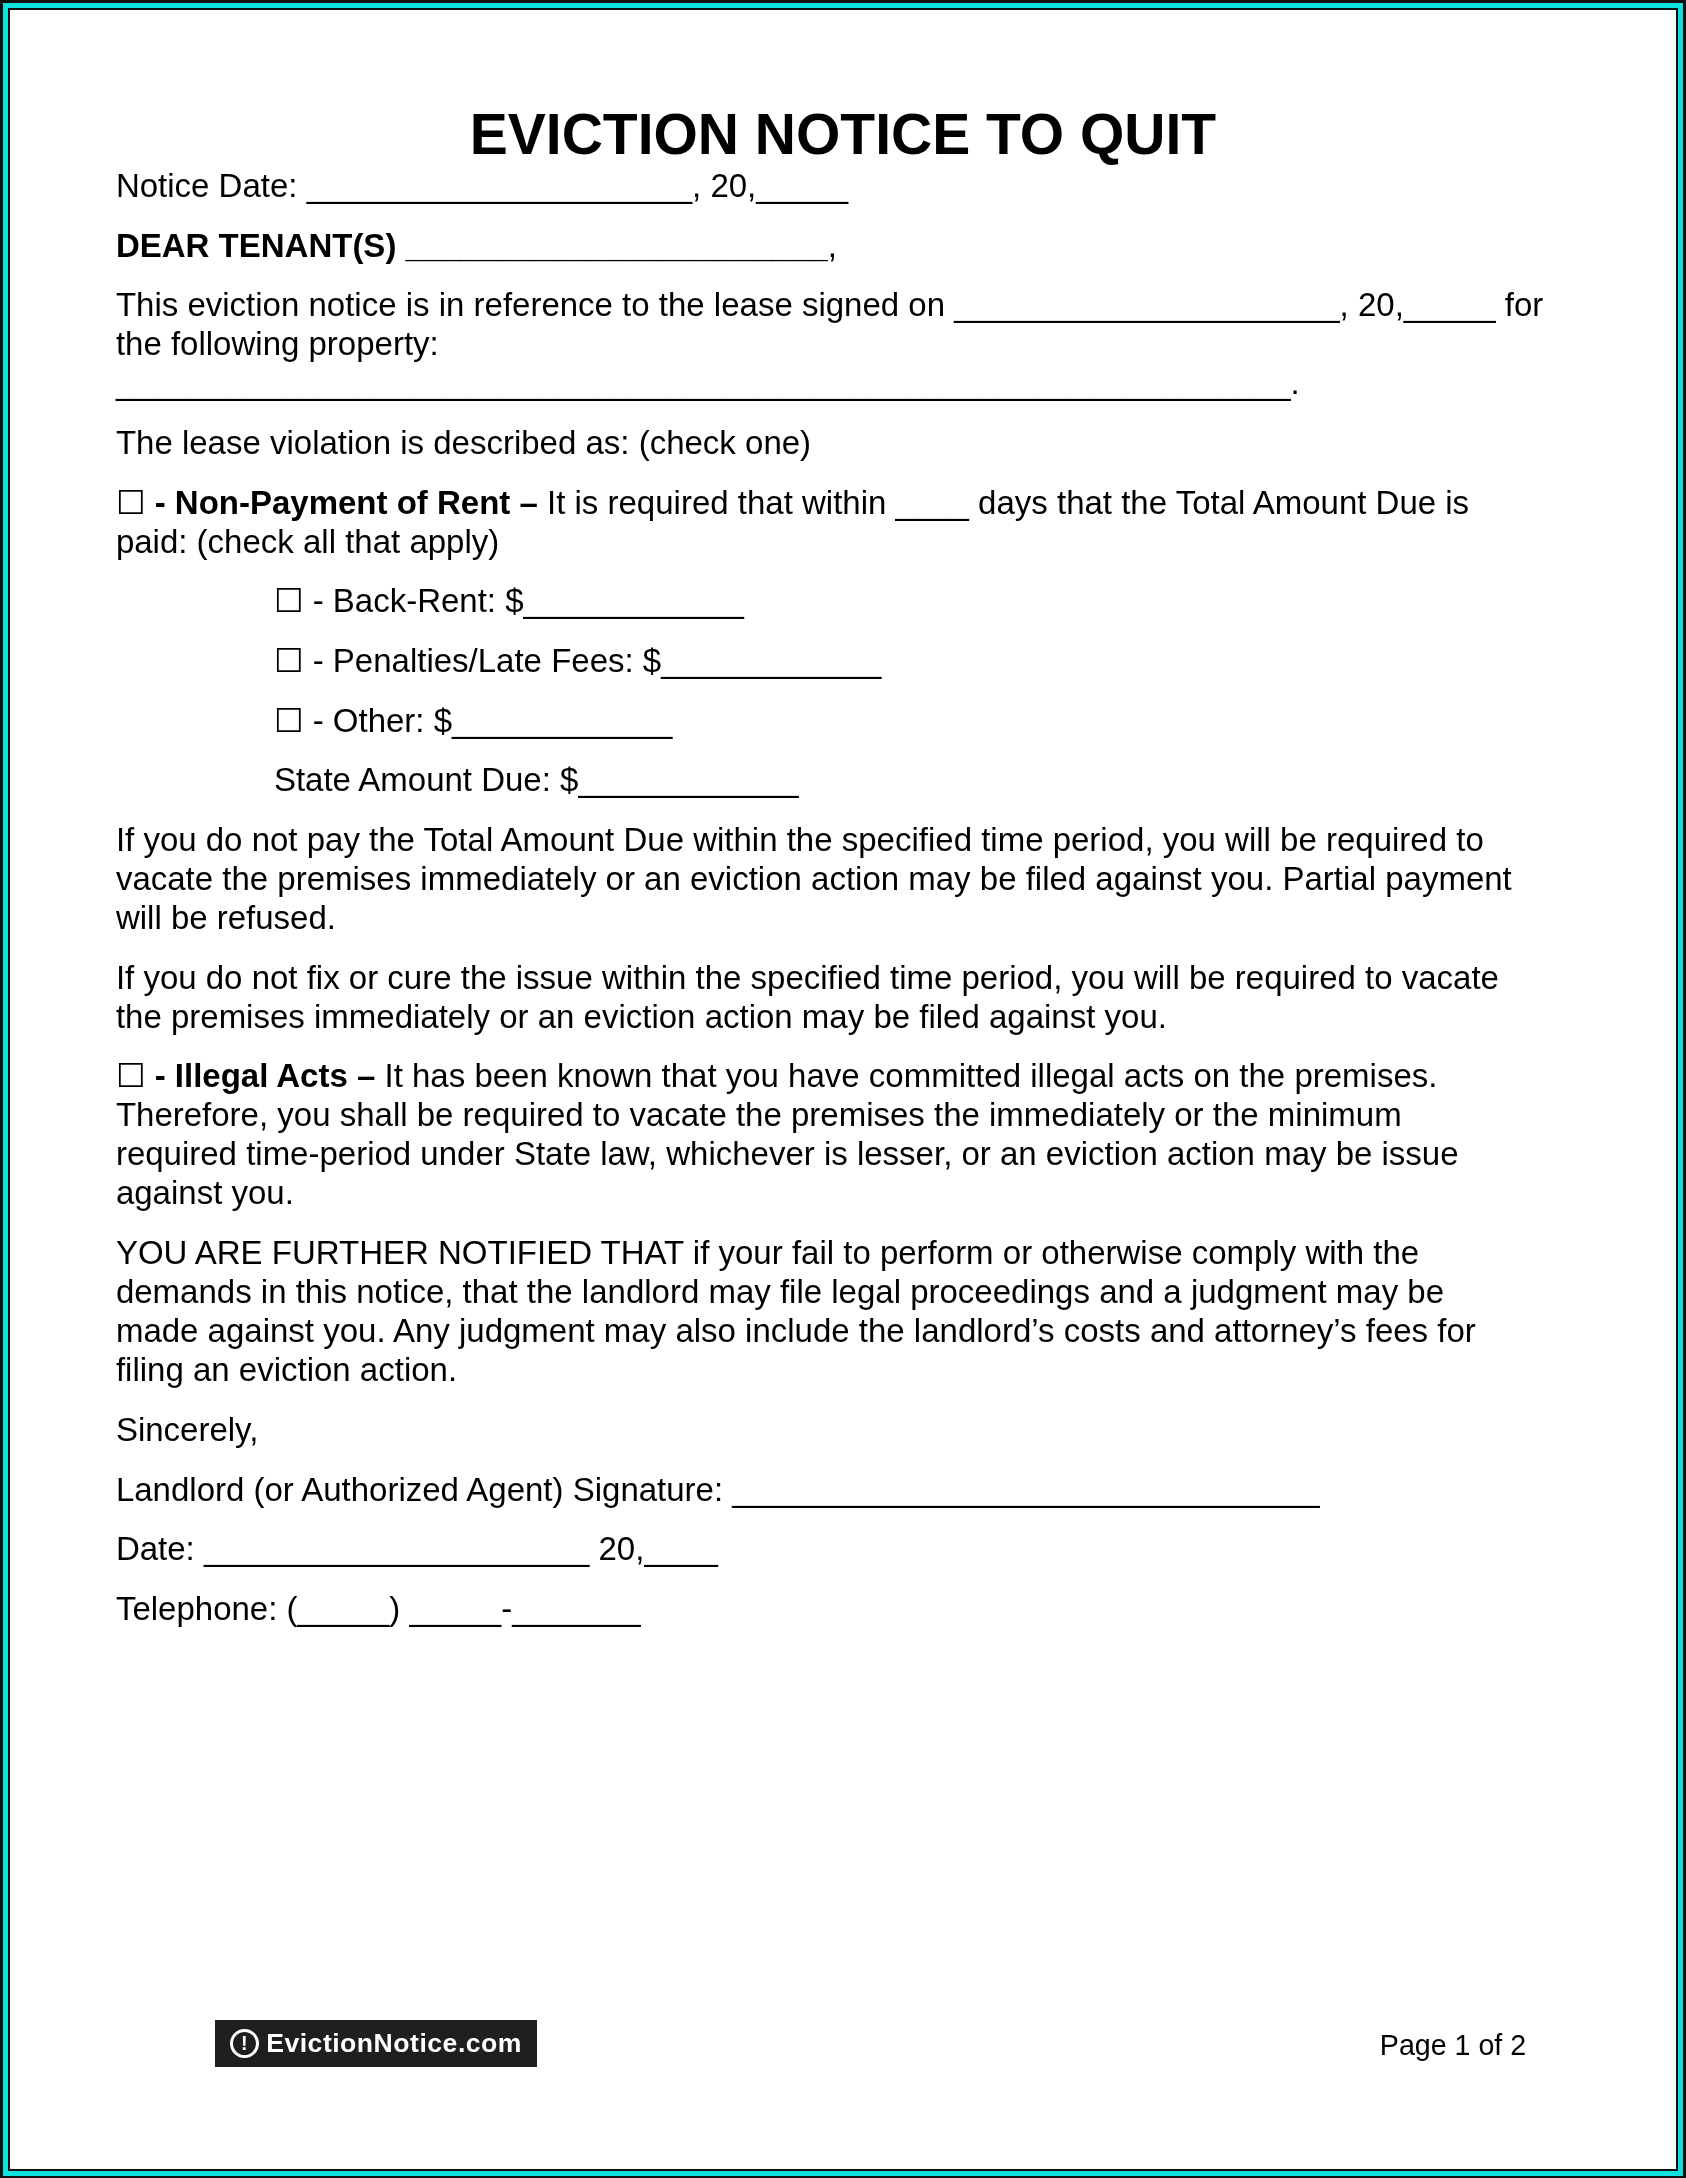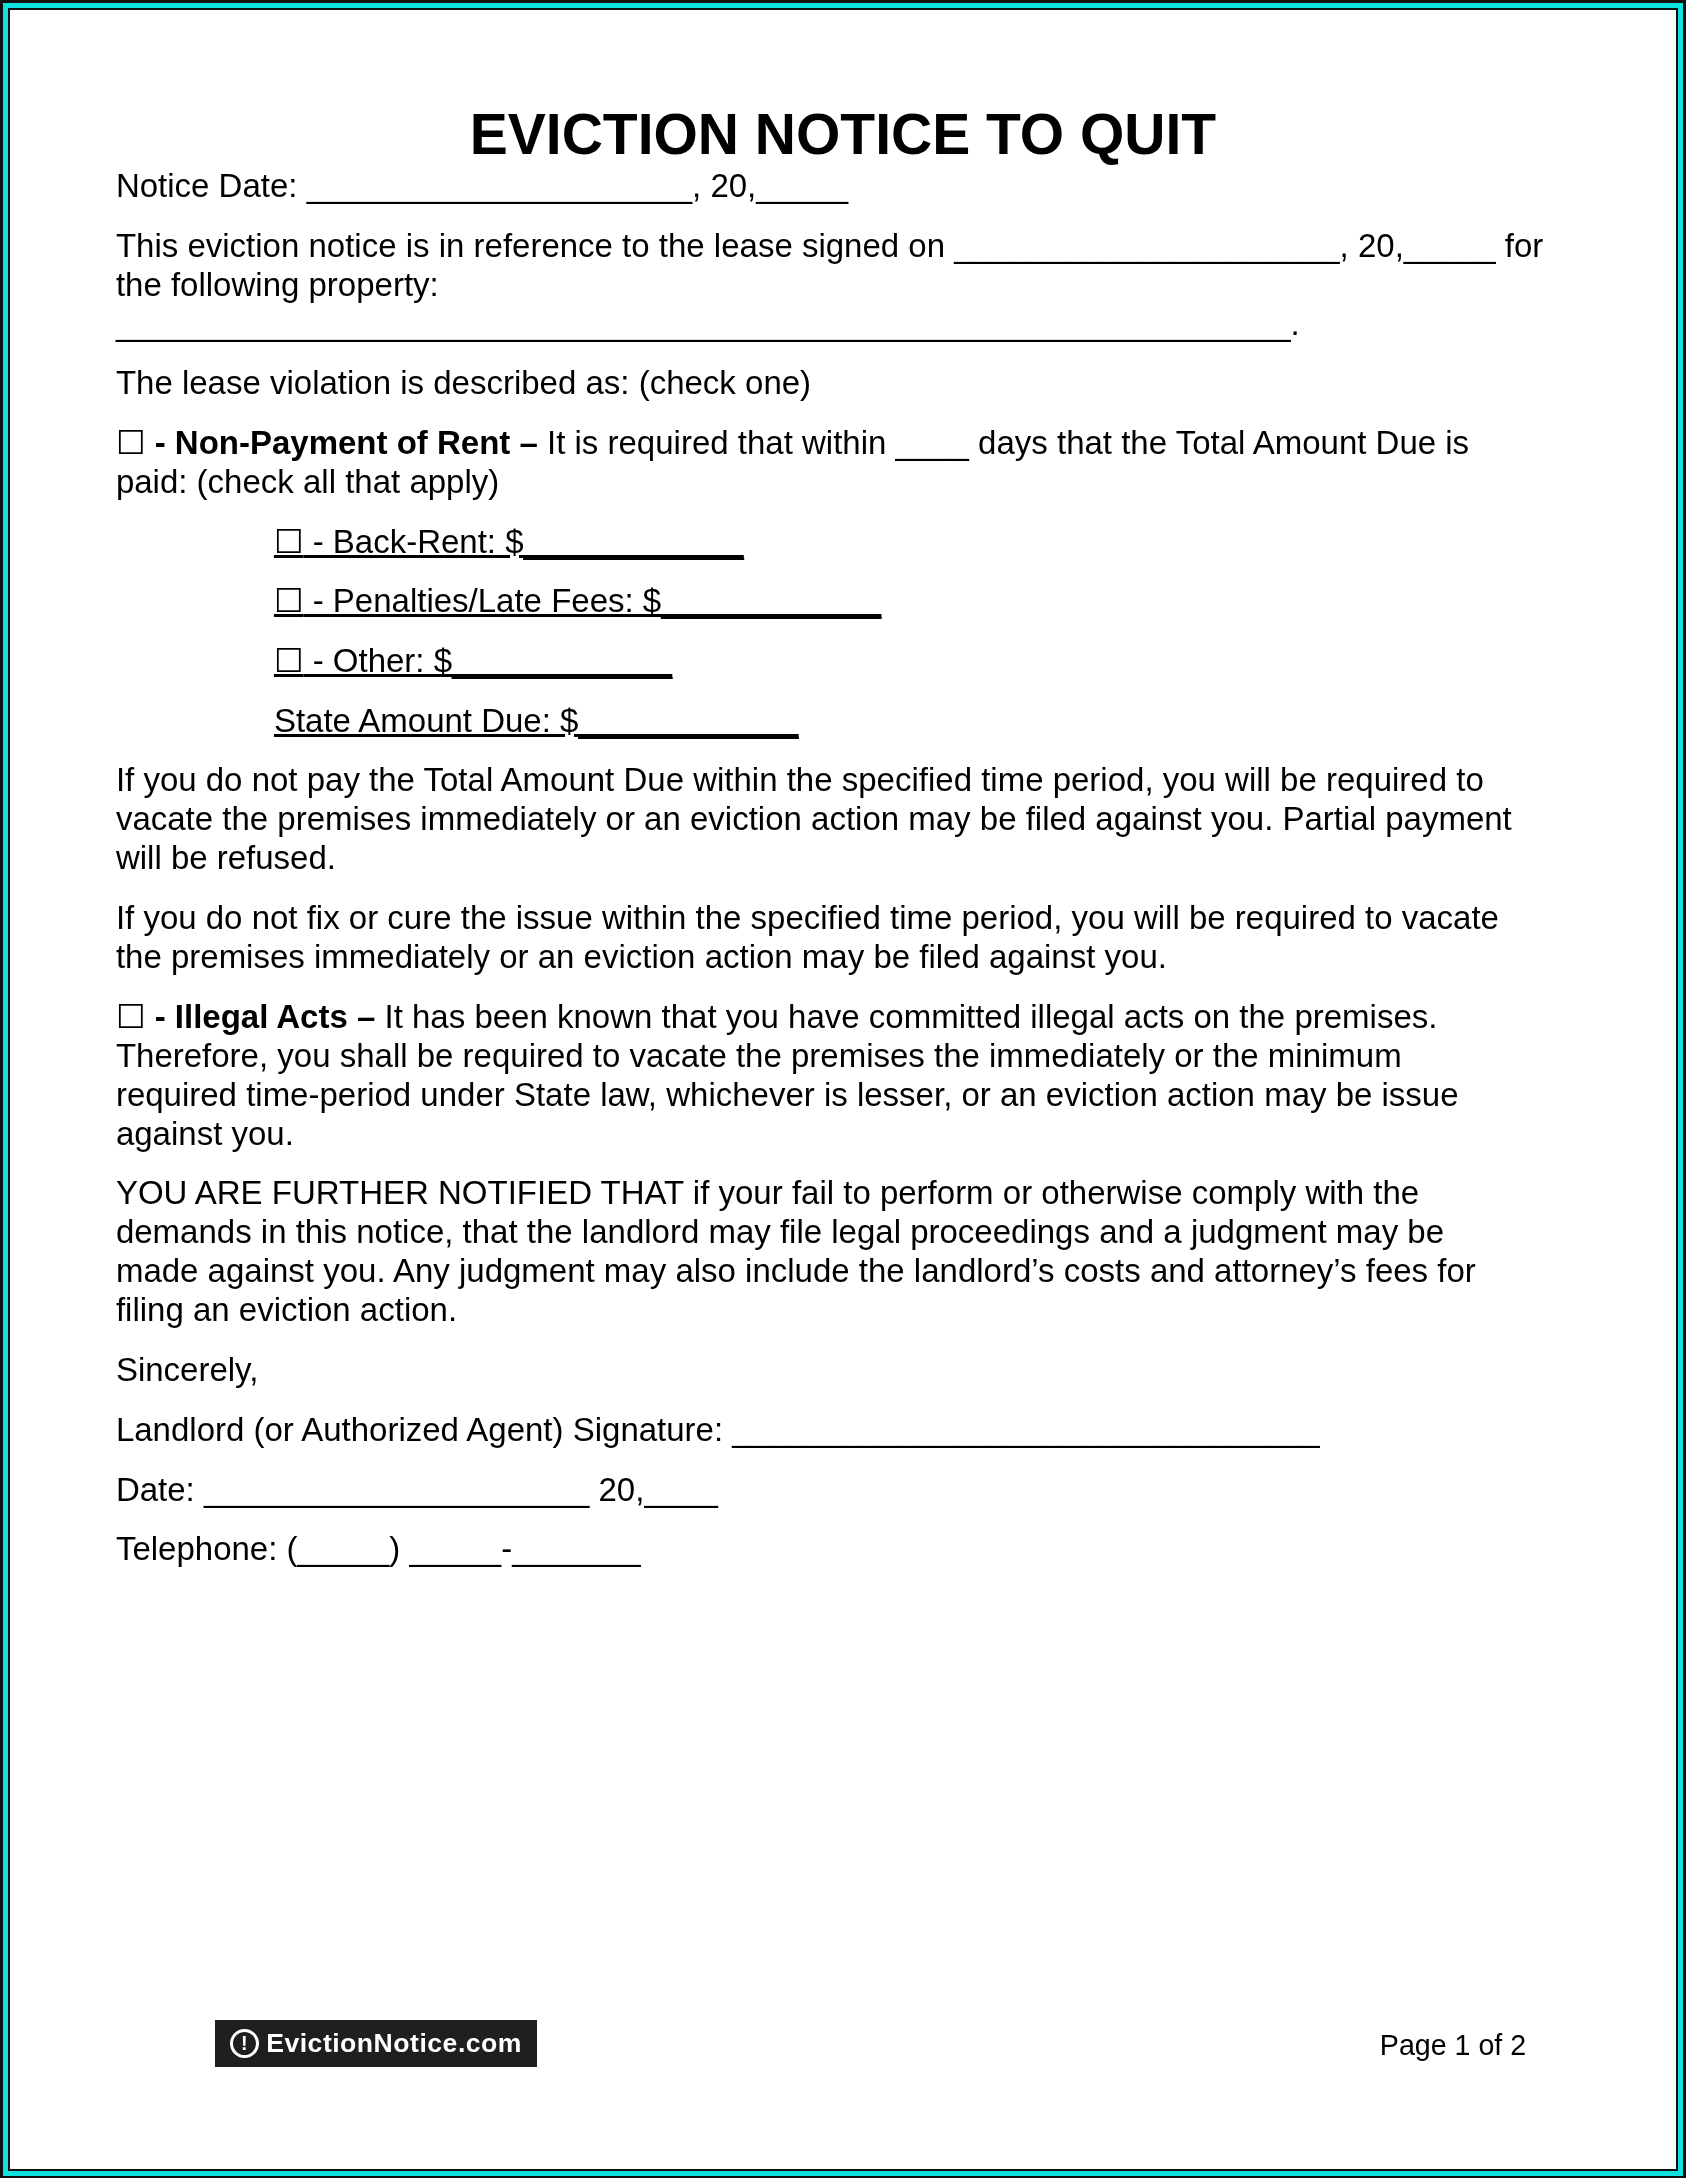--- a/index.html
+++ b/index.html
@@ -98,6 +98,7 @@
 
     <p class="line mt-notice gap-after">Notice Date: _____________________, 20,_____</p>
 
+    <p class="line"><b>DEAR TENANT(S) _______________________</b><span>,</span></p>
 
     <p class="line">This eviction notice is in reference to the lease signed on _____________________, 20,_____ for
 the following property: ________________________________________________________________.</p>

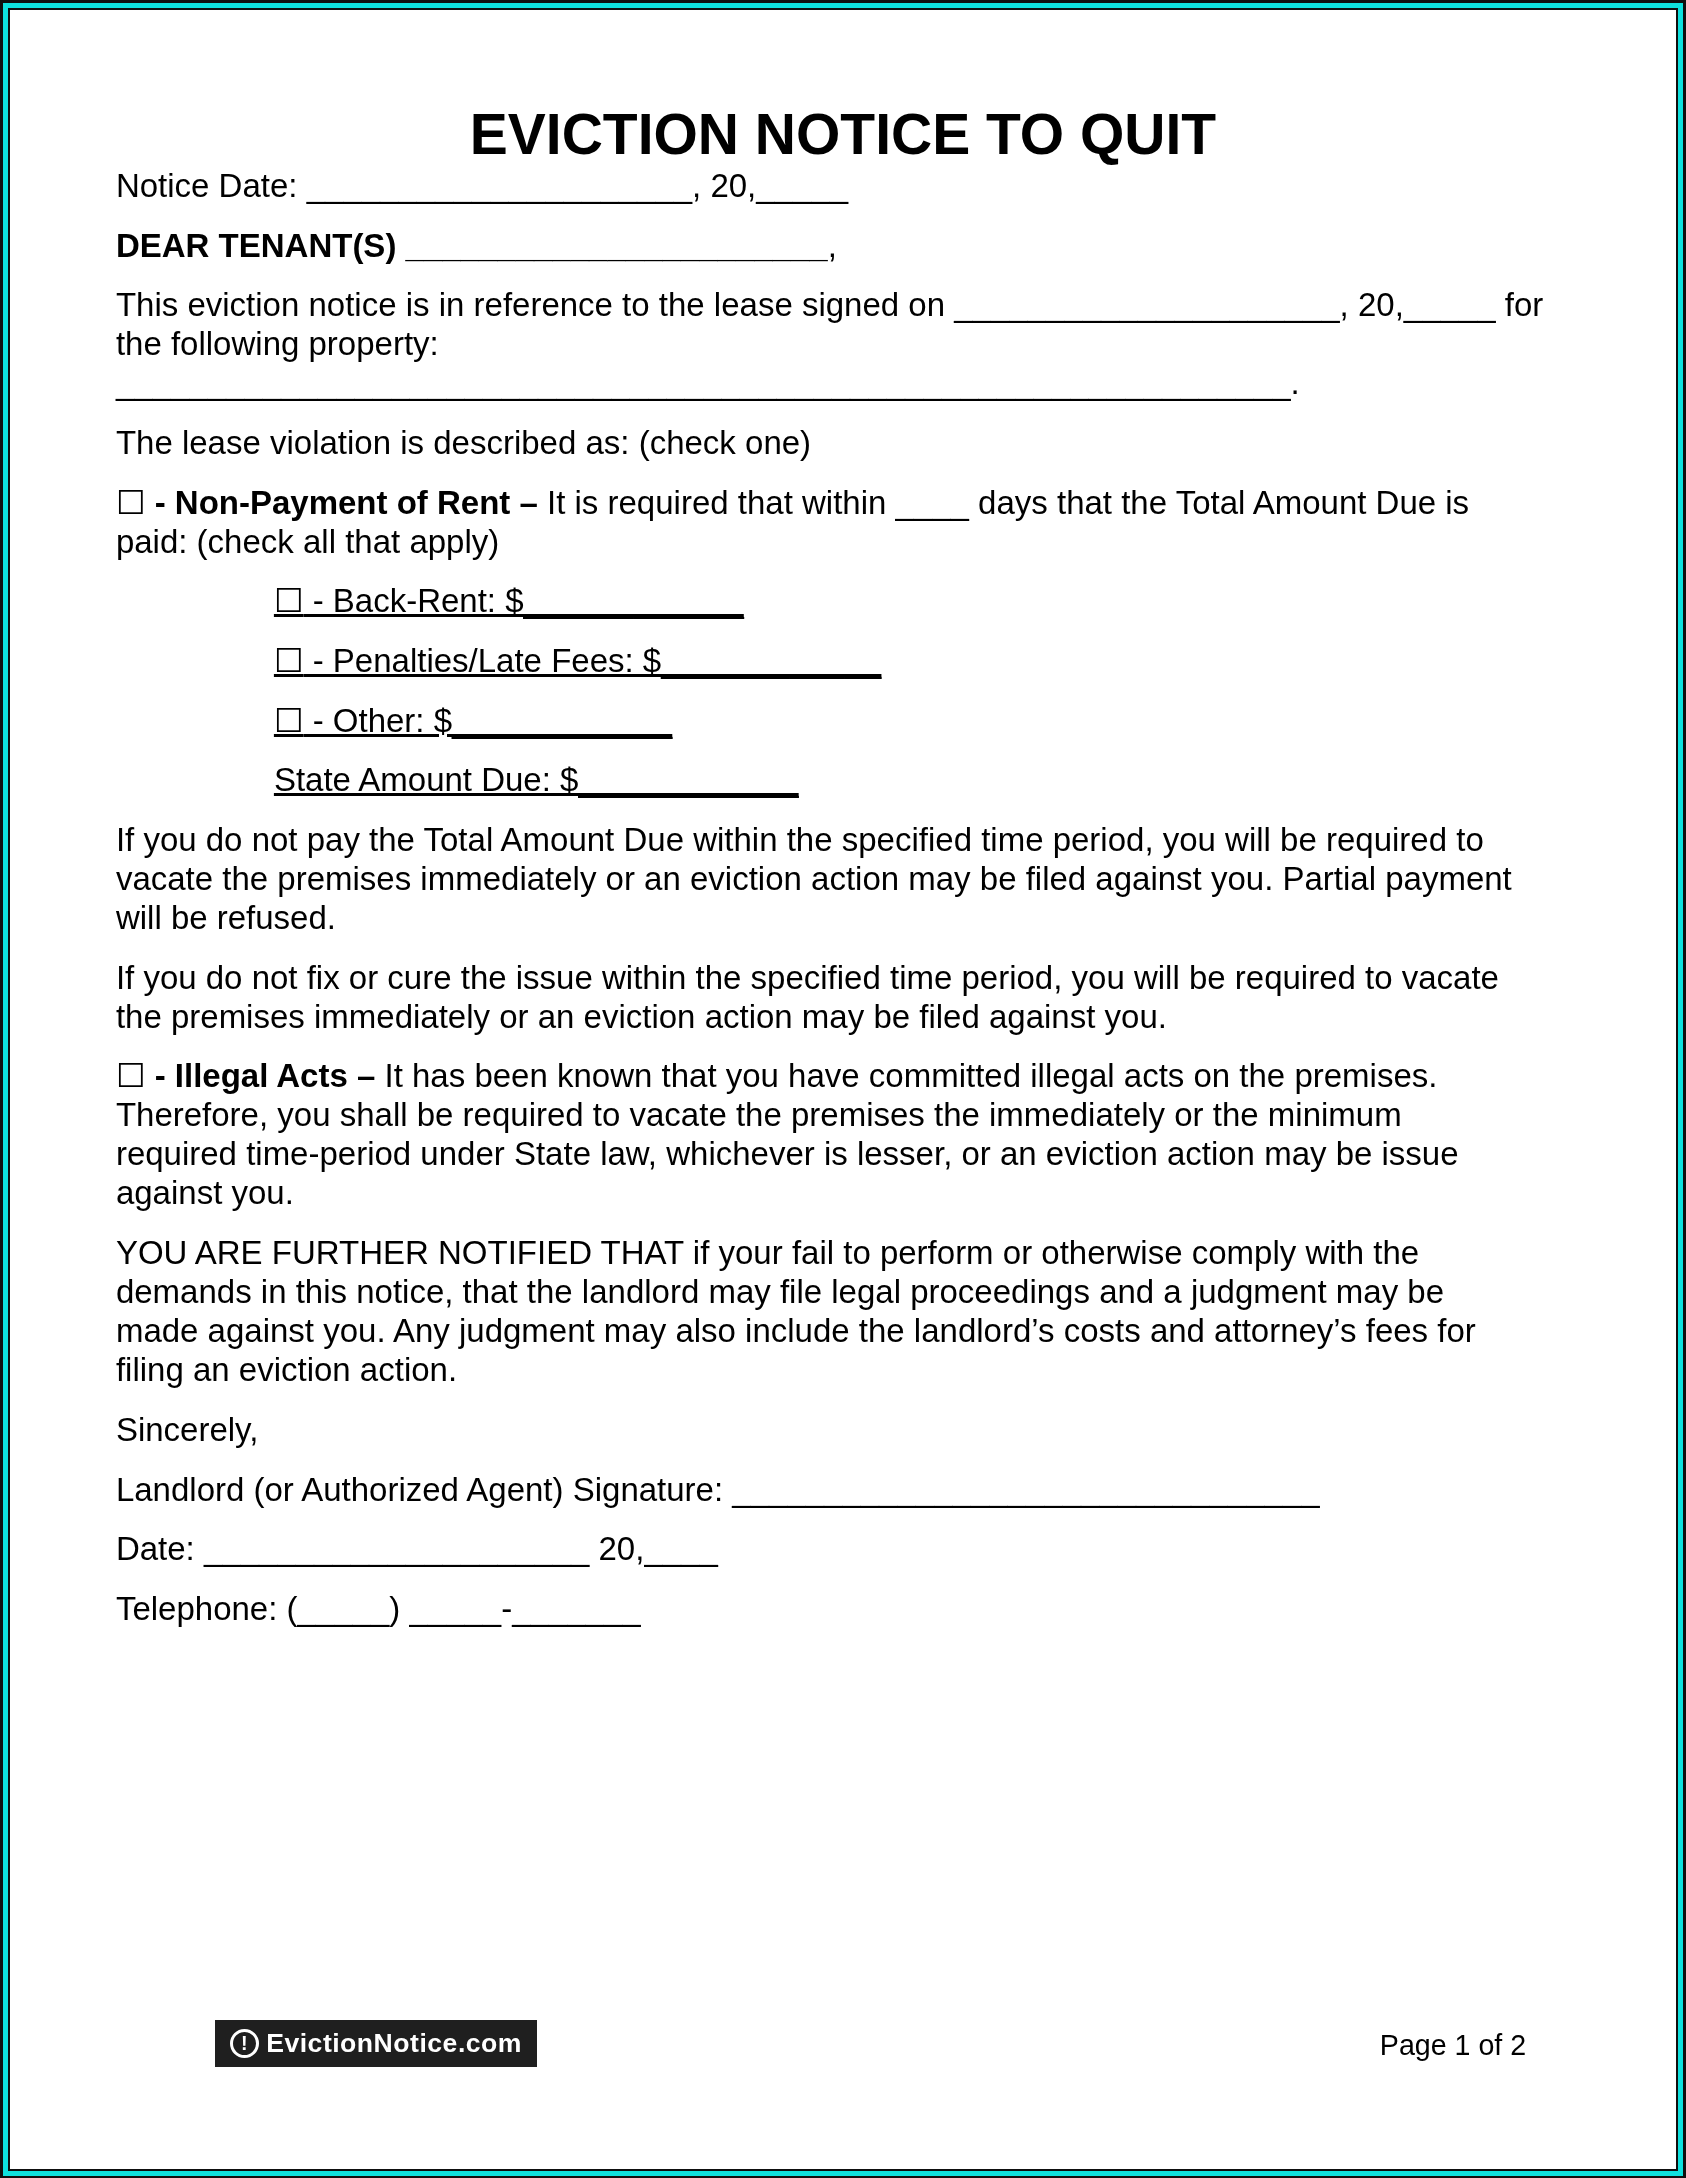--- a/index.html
+++ b/index.html
@@ -49,7 +49,7 @@
   p.line b { font-weight: bold; }
   .mt-notice { margin-top: 85px; }
   .gap-after { margin-bottom: 77px; }
-  .indent { padding-left: 158px; text-decoration: underline; }
+  .indent { padding-left: 158px; }
   .money { margin-bottom: 25.6px; }
   .checkbox {
     display: inline;

